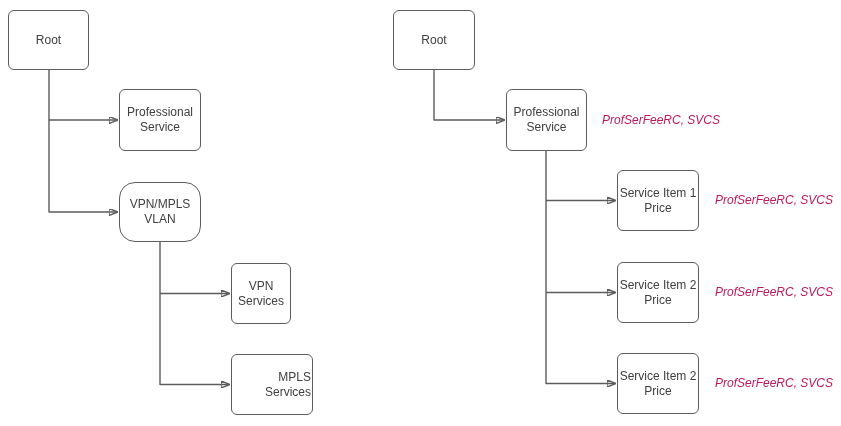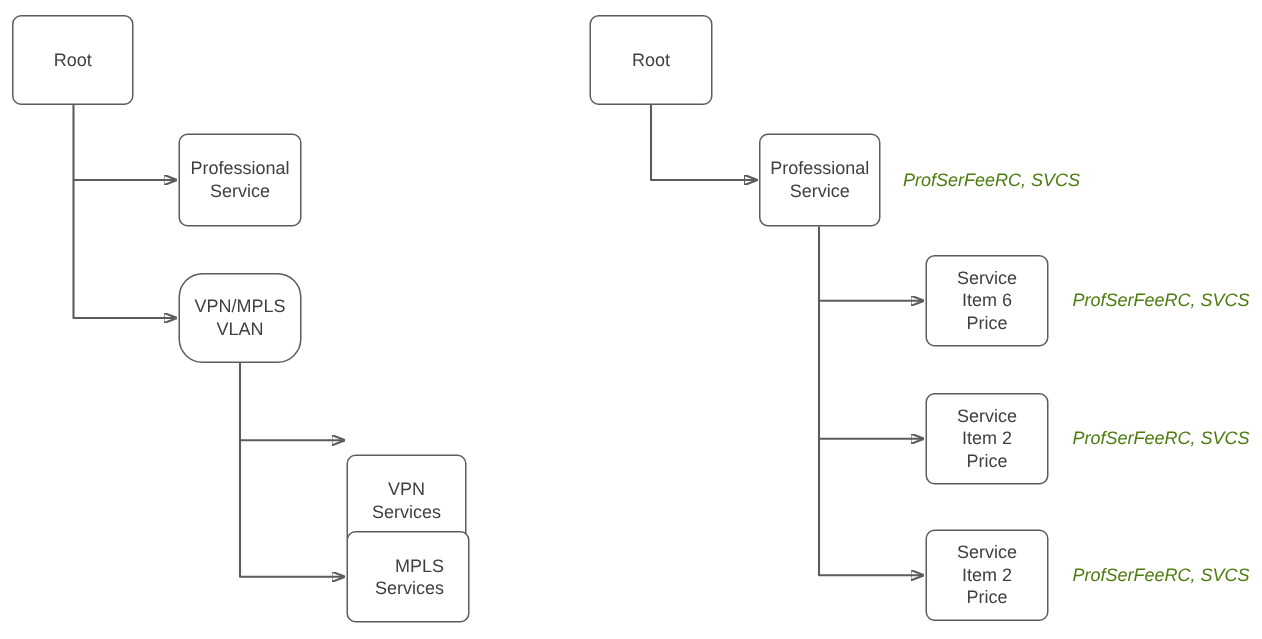--- a/index.html
+++ b/index.html
@@ -41,7 +41,7 @@
     font-size: 12px;
     line-height: 15px;
     color: #404040;
-    padding: 2px 16px;
+    padding: 2px 1px;
   }
   .annotation {
     position: absolute;

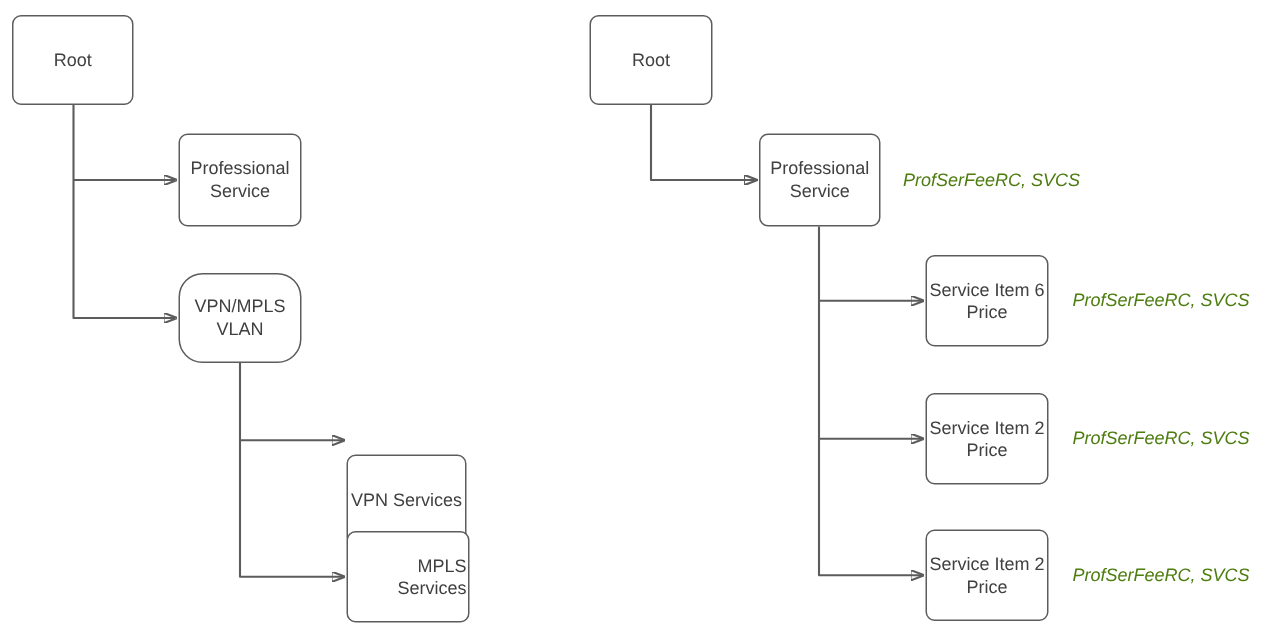--- a/index.html
+++ b/index.html
@@ -47,7 +47,7 @@
     position: absolute;
     font-size: 12px;
     font-style: italic;
-    color: #4d7c0f;
+    color: #be185d;
     white-space: nowrap;
     line-height: 16px;
   }

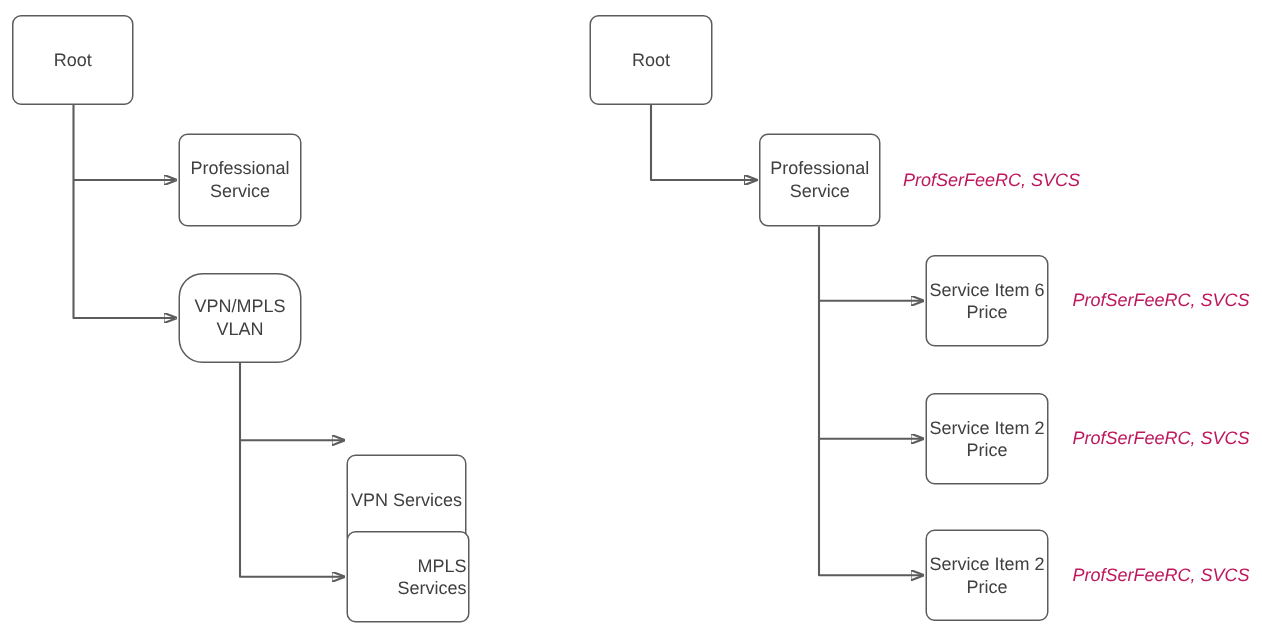--- a/index.html
+++ b/index.html
@@ -83,7 +83,7 @@
 
   <div class="node" style="left:393px; top:10px; width:82px; height:60px;">Root</div>
   <div class="node" style="left:506px; top:89px; width:81px; height:62px;">Professional Service</div>
-  <div class="node" style="left:617px; top:170px; width:82px; height:61px;">Service Item 6 Price</div>
+  <div class="node" style="left:617px; top:170px; width:82px; height:61px;">Service Item 1 Price</div>
   <div class="node" style="left:617px; top:262px; width:82px; height:61px;">Service Item 2 Price</div>
   <div class="node" style="left:617px; top:353px; width:82px; height:61px;">Service Item 2 Price</div>
 

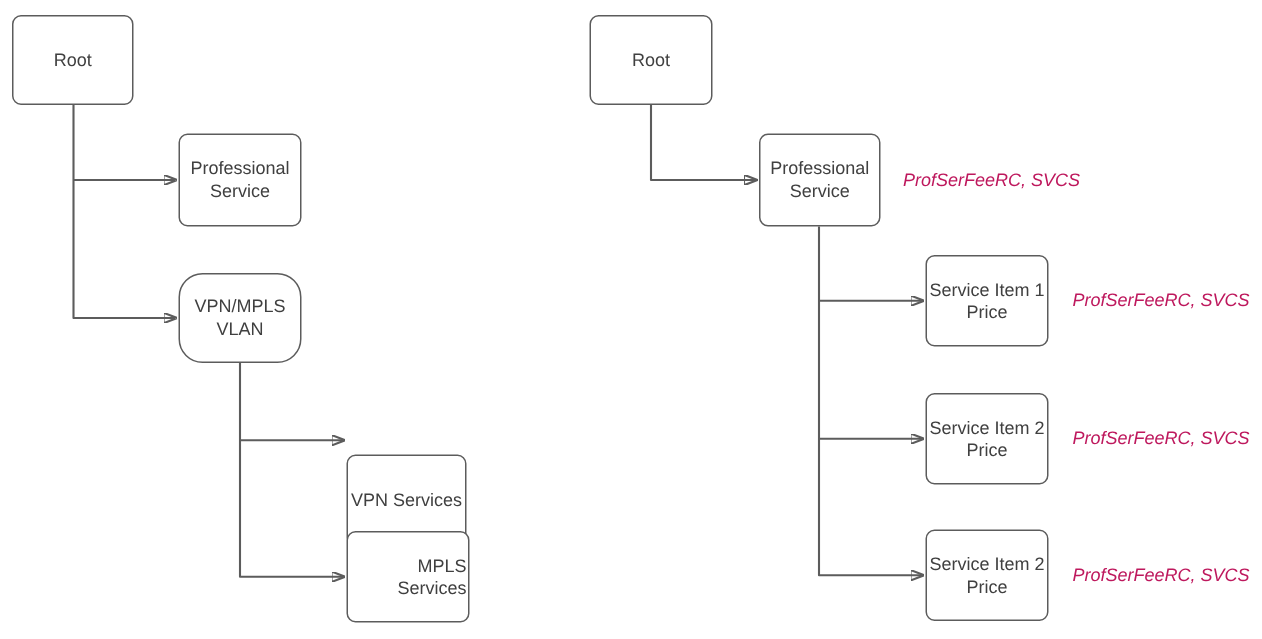--- a/index.html
+++ b/index.html
@@ -78,7 +78,7 @@
   <div class="node" style="left:8px; top:10px; width:81px; height:60px;">Root</div>
   <div class="node" style="left:119px; top:89px; width:82px; height:62px;">Professional Service</div>
   <div class="node" style="left:119px; top:182px; width:82px; height:60px;border-radius:16px;">VPN/MPLS VLAN</div>
-  <div class="node" style="left:231px; top:263px; width:80px; height:61px;margin-top:40px;">VPN Services</div>
+  <div class="node" style="left:231px; top:263px; width:60px; height:61px;">VPN Services</div>
   <div class="node" style="left:231px; top:354px; width:82px; height:61px;text-align:right;">MPLS Services</div>
 
   <div class="node" style="left:393px; top:10px; width:82px; height:60px;">Root</div>

